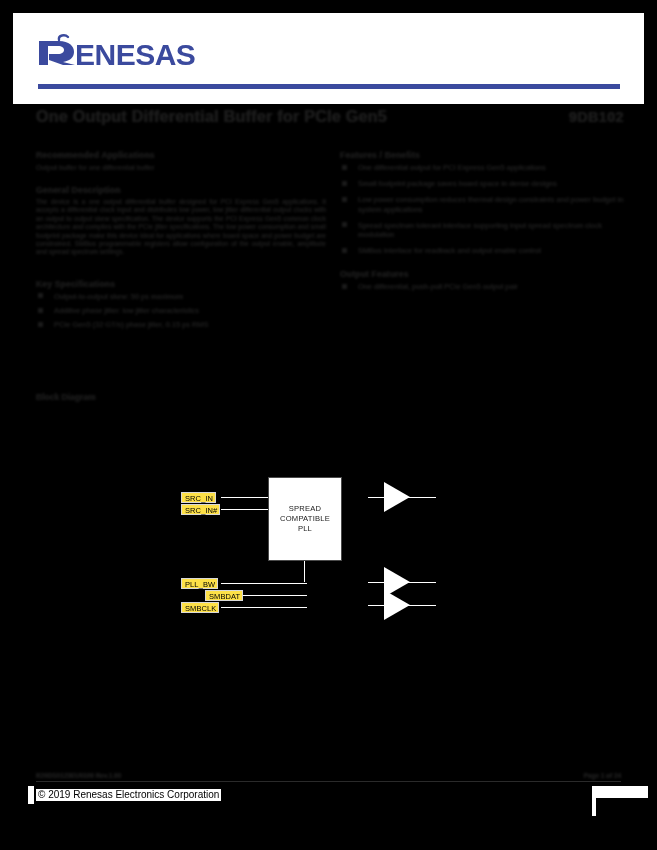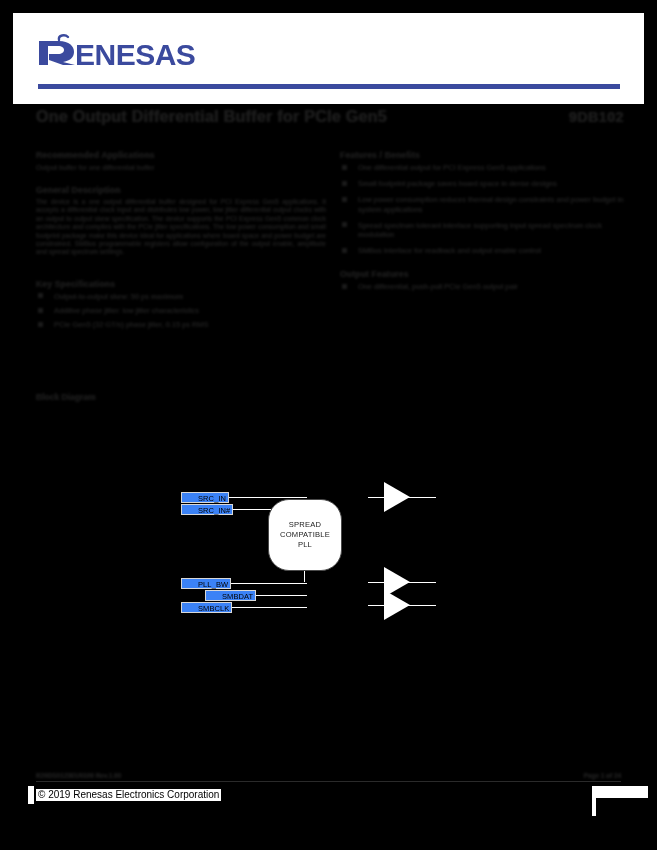--- a/index.html
+++ b/index.html
@@ -174,13 +174,13 @@
 
   .pin-box {
     position: absolute;
-    background: #3b82f6;
+    background: #fde047;
     border: 1px solid #d8d8d8;
     color: #000000;
     font-size: 7.5px;
     line-height: 11px;
     height: 11px;
-    padding: 0 2px 0 16px;
+    padding: 0 2px 0 3px;
     white-space: nowrap;
     letter-spacing: .1px;
     box-sizing: border-box;

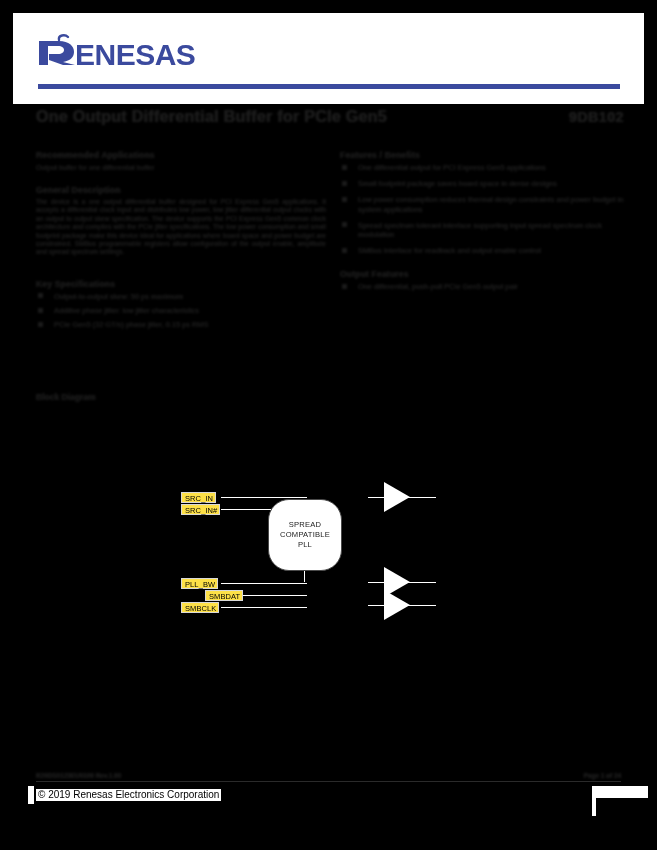--- a/index.html
+++ b/index.html
@@ -354,7 +354,7 @@
     <div class="pin-box" style="left:145px; top:198px;margin-left:24px;">SMBDAT</div>
     <div class="pin-box" style="left:145px; top:210px;">SMBCLK</div>
 
-    <div class="blk" style="left:232px; top:107px; width:74px; height:72px;border-radius:21px;">
+    <div class="blk" style="left:232px; top:85px; width:74px; height:84px;">
       <div>
         <div>SPREAD</div>
         <div>COMPATIBLE</div>

